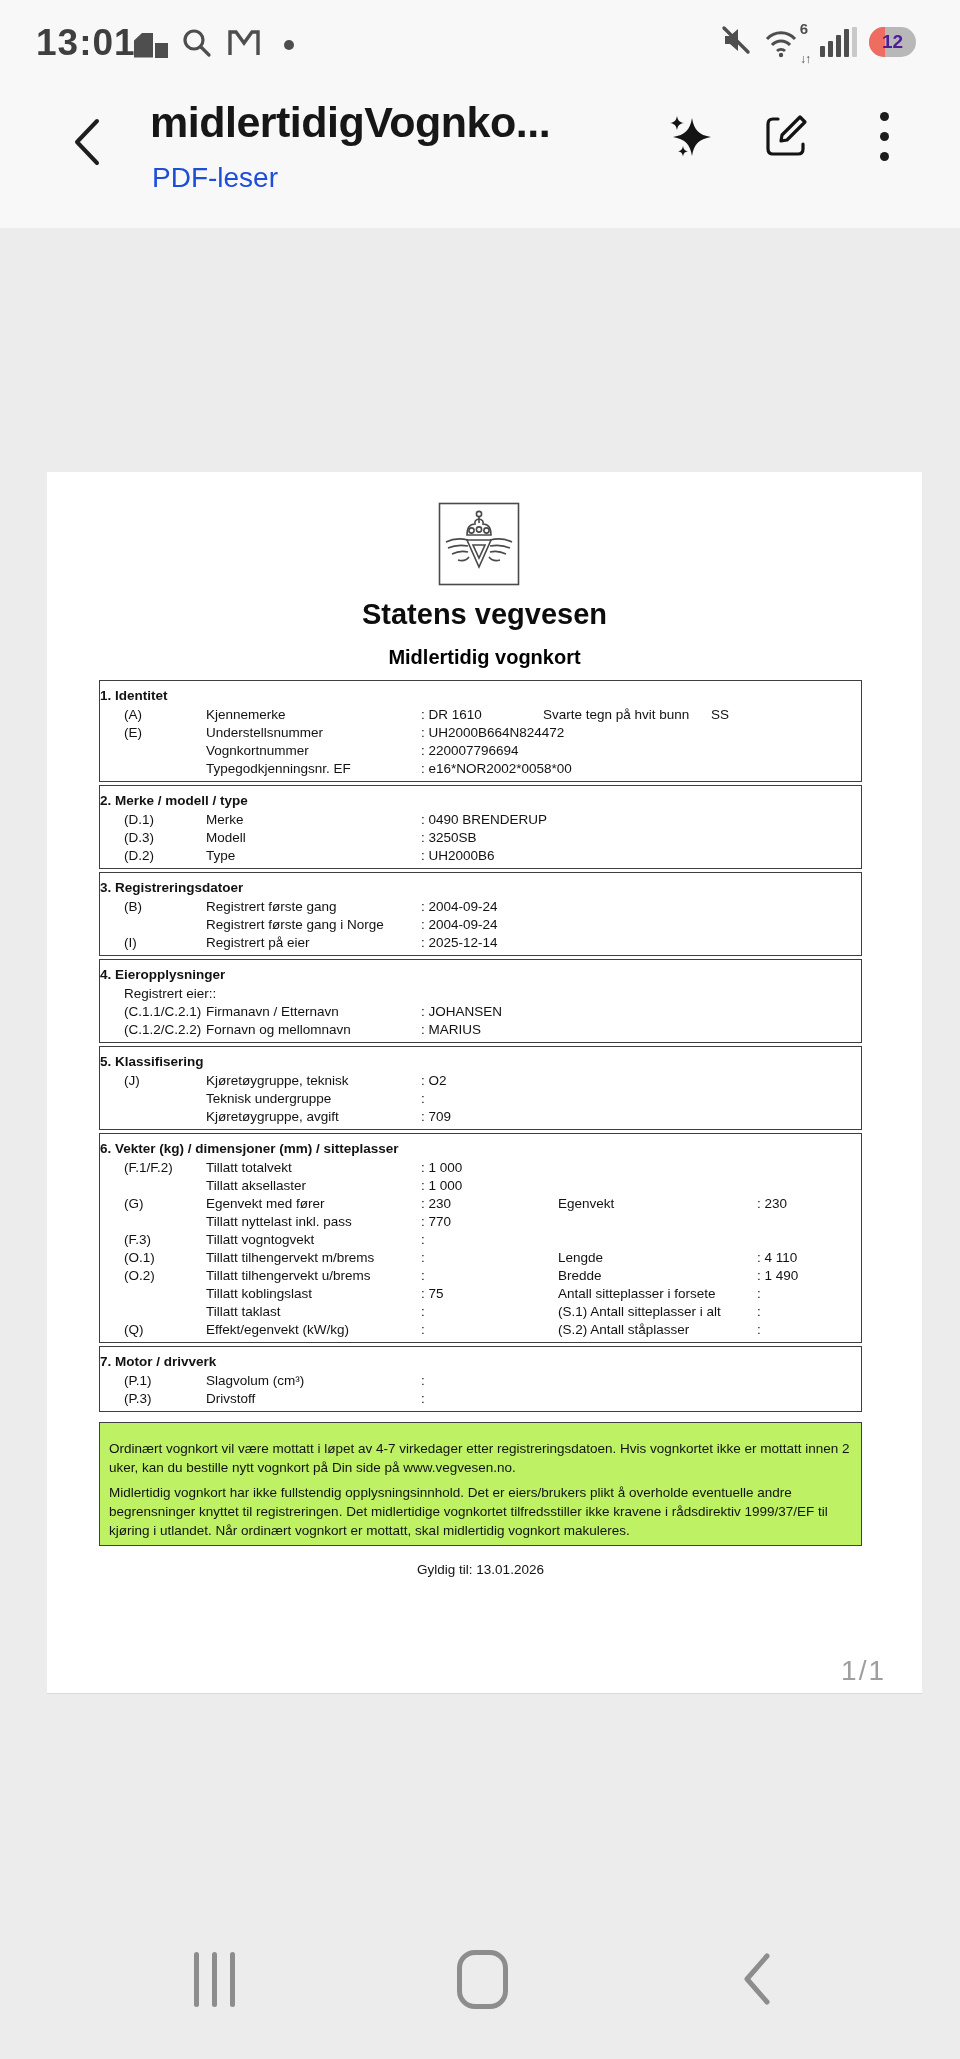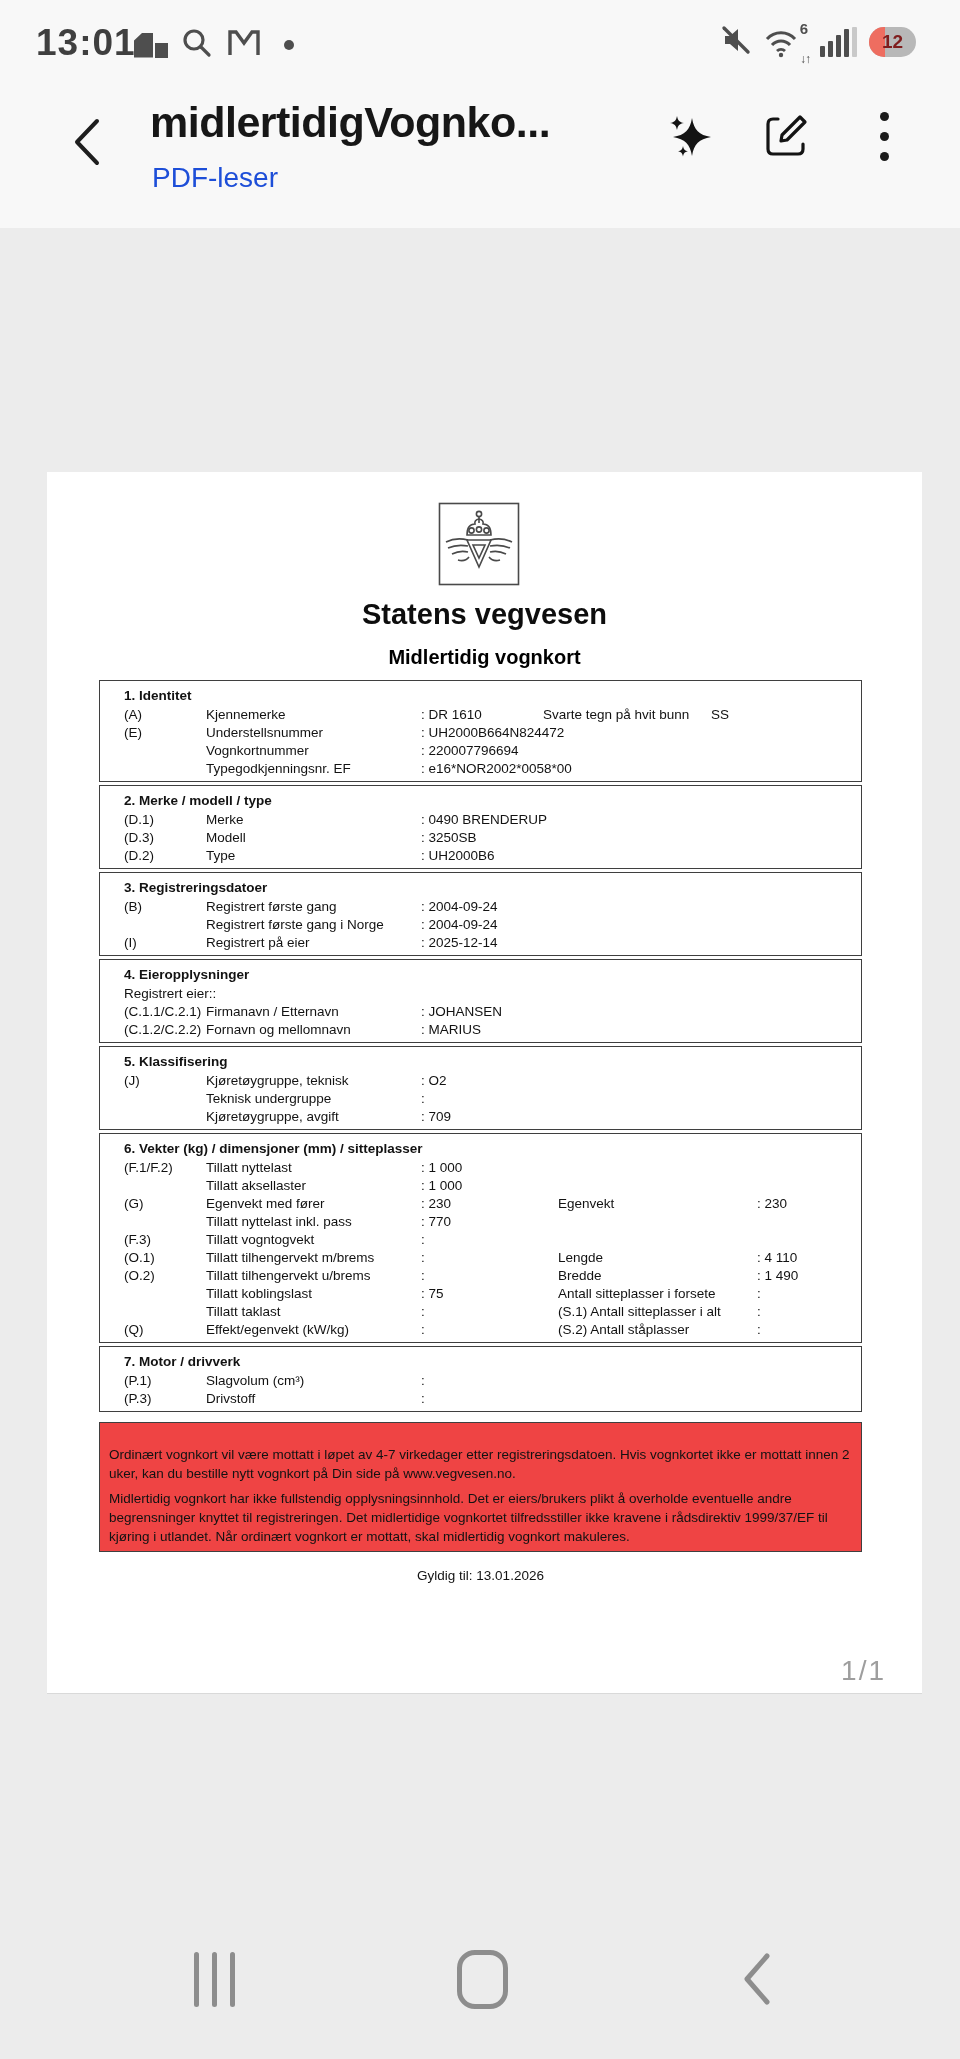--- a/index.html
+++ b/index.html
@@ -45,7 +45,7 @@
   .battery{position:relative;width:47px;height:30px;border-radius:15px;background:var(--battery-pill);overflow:hidden;}
   .battery .fill{position:absolute;left:0;top:0;bottom:0;width:34%;background:var(--battery-fill);}
   .battery .pct{position:absolute;left:0;top:0;width:100%;height:100%;display:flex;align-items:center;justify-content:center;
-      font-size:19px;font-weight:700;color:#7f1d1d;}
+      font-size:19px;font-weight:700;color:#4c1d95;}
 
   .app-bar{position:absolute;left:0;top:96px;width:960px;height:132px;}
   .back-btn{position:absolute;left:62px;top:14px;width:48px;height:64px;display:flex;align-items:center;justify-content:center;}

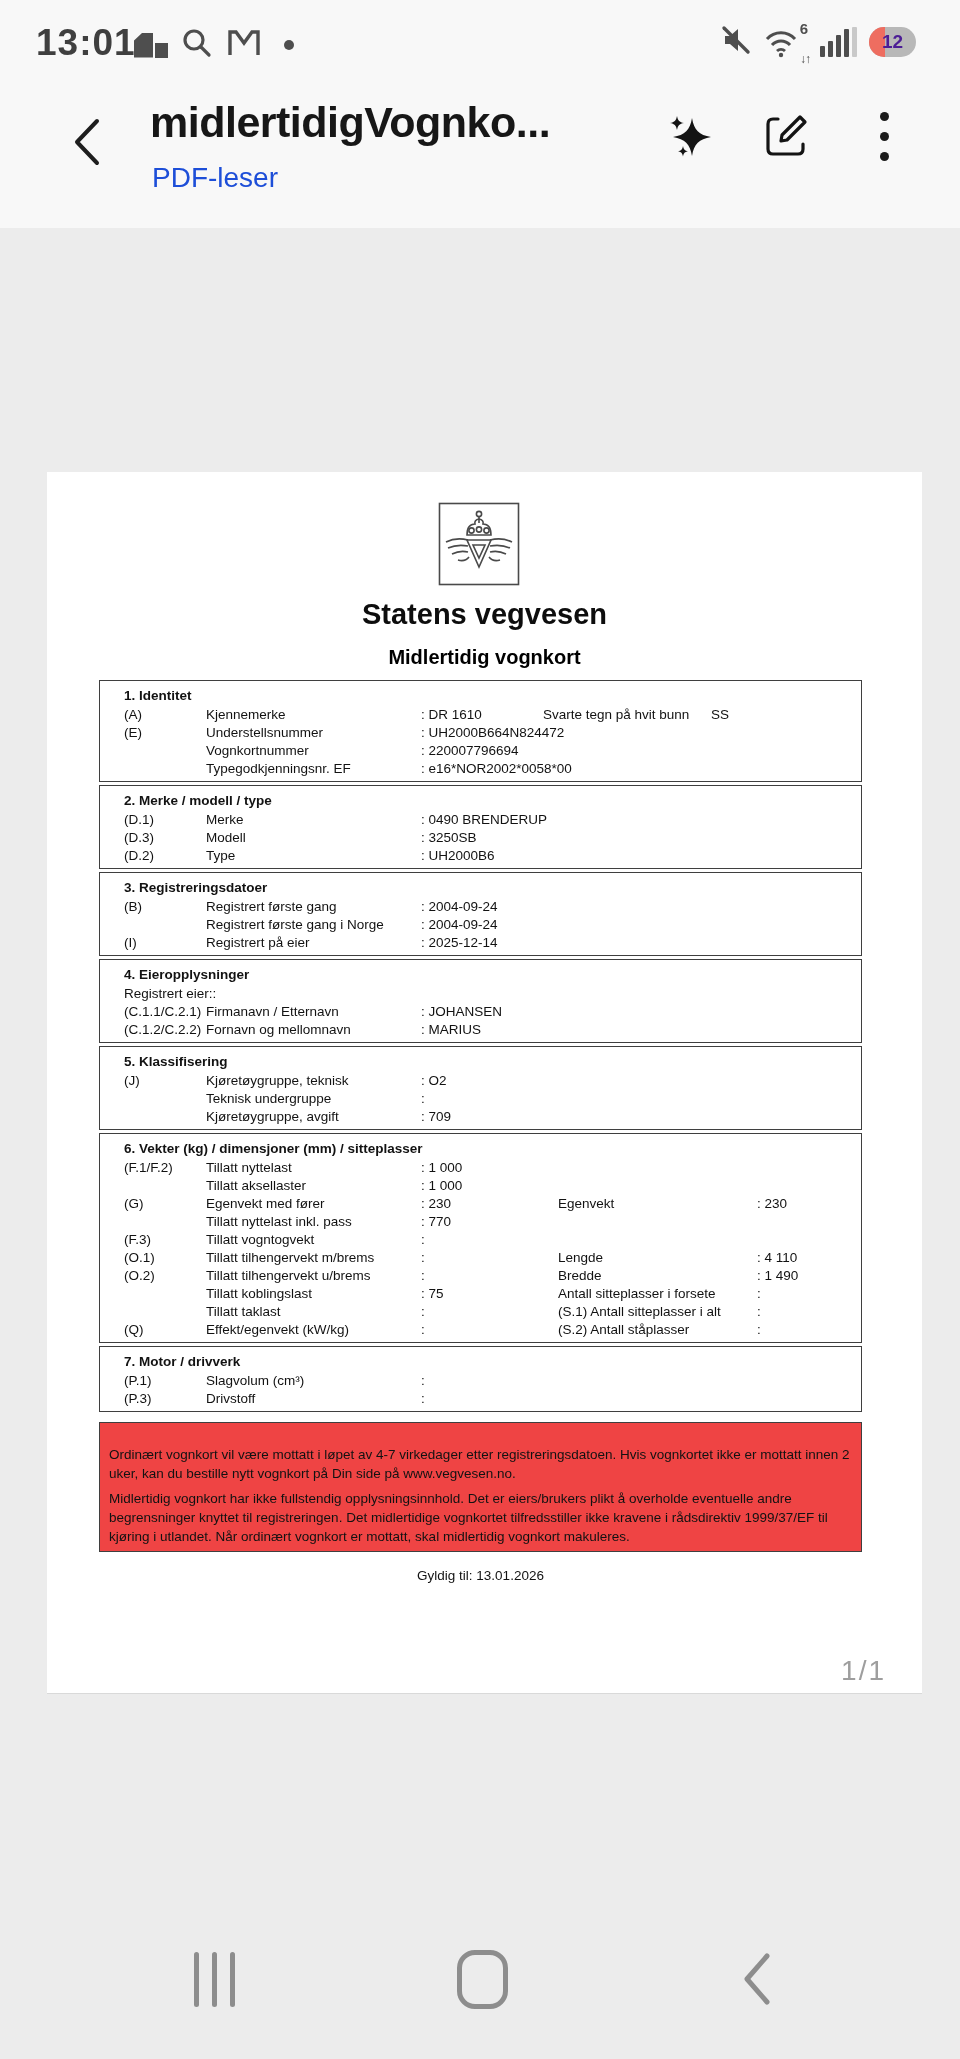--- a/index.html
+++ b/index.html
@@ -68,7 +68,7 @@
 
   .sections{position:absolute;left:52px;top:208px;width:763px;}
   .sec{border:1px solid var(--border);padding:5px 0 3px 0;margin-bottom:3px;background:#fff;}
-  .sec-heading{margin-left:24px;font-size:13.5px;font-weight:700;line-height:20px;white-space:nowrap;}
+  .sec-heading{font-size:13.5px;font-weight:700;line-height:20px;white-space:nowrap;}
   .row{position:relative;height:18px;font-size:13.5px;}
   .row span{position:absolute;top:0;line-height:18px;white-space:nowrap;}
   .c-code{left:24px;} .c-label{left:106px;} .c-value{left:321px;}

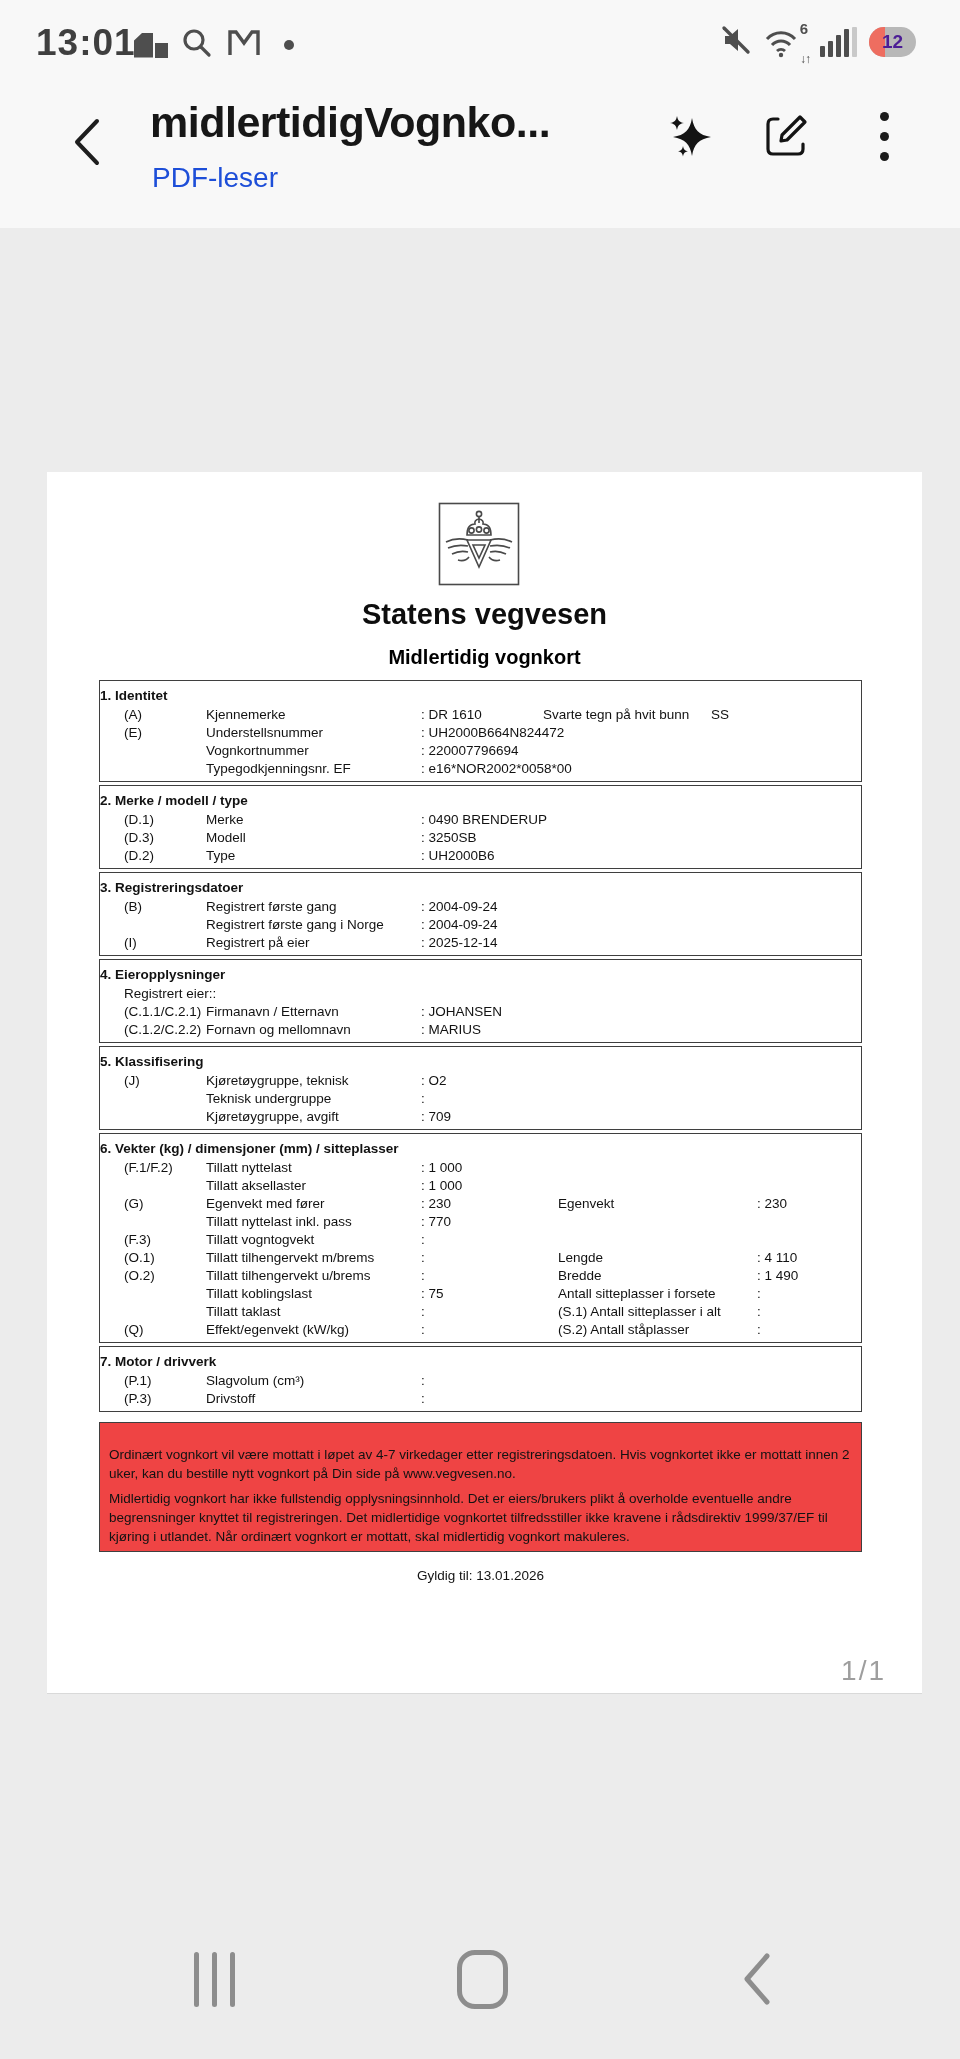--- a/index.html
+++ b/index.html
@@ -311,7 +311,7 @@
     <div class="sec-heading">6. Vekter (kg) / dimensjoner (mm) / sitteplasser</div>
   <div class="row">
             <span class="c-code">(F.1/F.2)</span>
-            <span class="c-label">Tillatt nyttelast</span>
+            <span class="c-label">Tillatt totalvekt</span>
             <span class="c-value">: 1 000</span>
           </div>
           <div class="row">

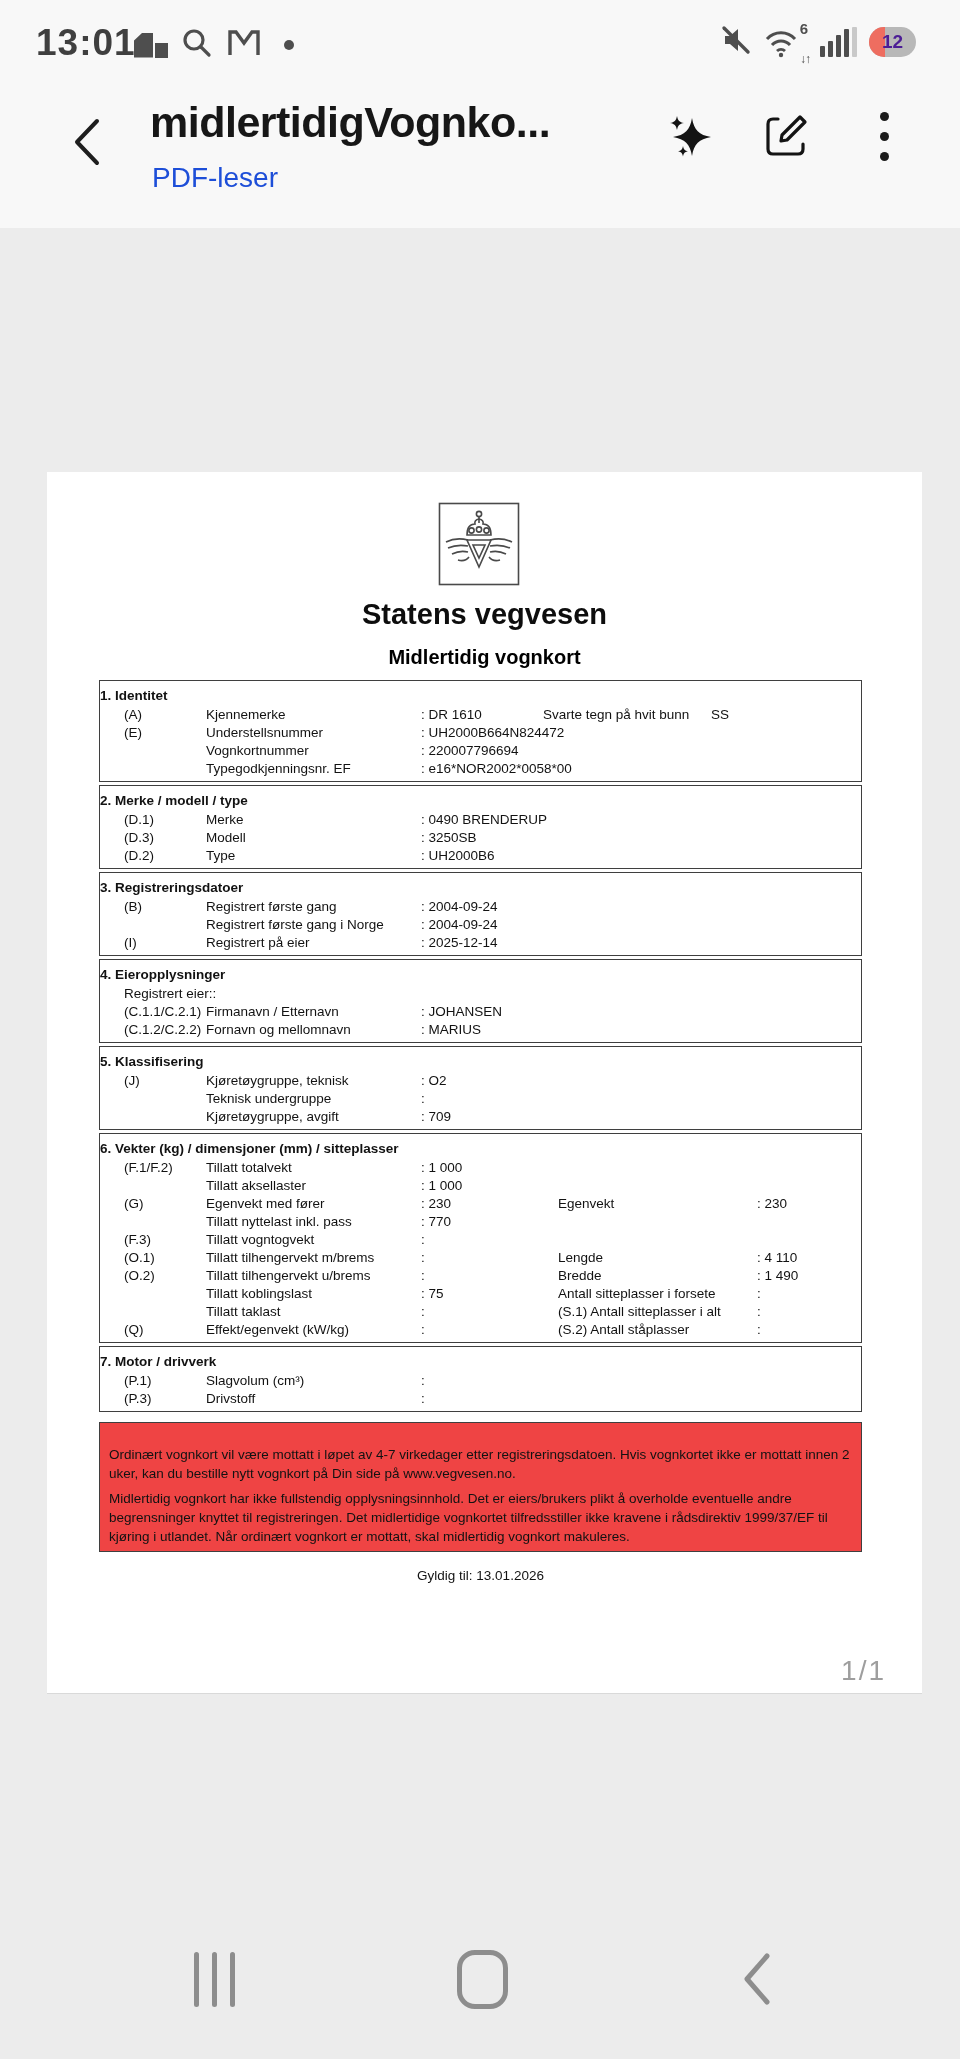--- a/index.html
+++ b/index.html
@@ -76,7 +76,7 @@
   .c-label2{left:458px;} .c-value2{left:657px;}
   .c-span{left:24px;}
 
-  .notice{border:1px solid var(--border);margin-top:10px;padding:22px 9px 5px 9px;background:#ef4444;}
+  .notice{border:1px solid var(--border);margin-top:10px;padding:16px 9px 5px 9px;background:#bef264;}
   .notice p{margin:0 0 6px 0;font-size:13.5px;line-height:19px;}
   .notice p:last-child{margin-bottom:0;}
   .valid-until{margin-top:16px;text-align:center;font-size:13.5px;}

